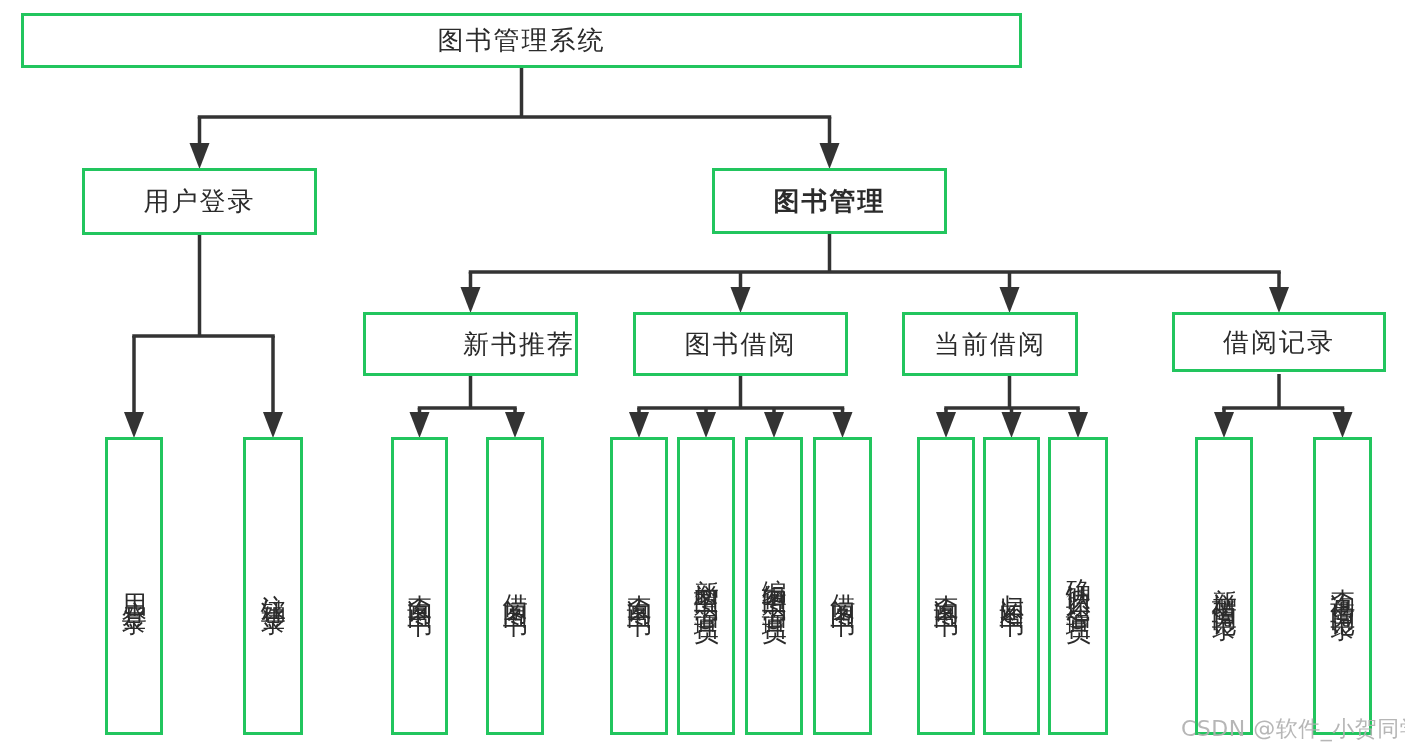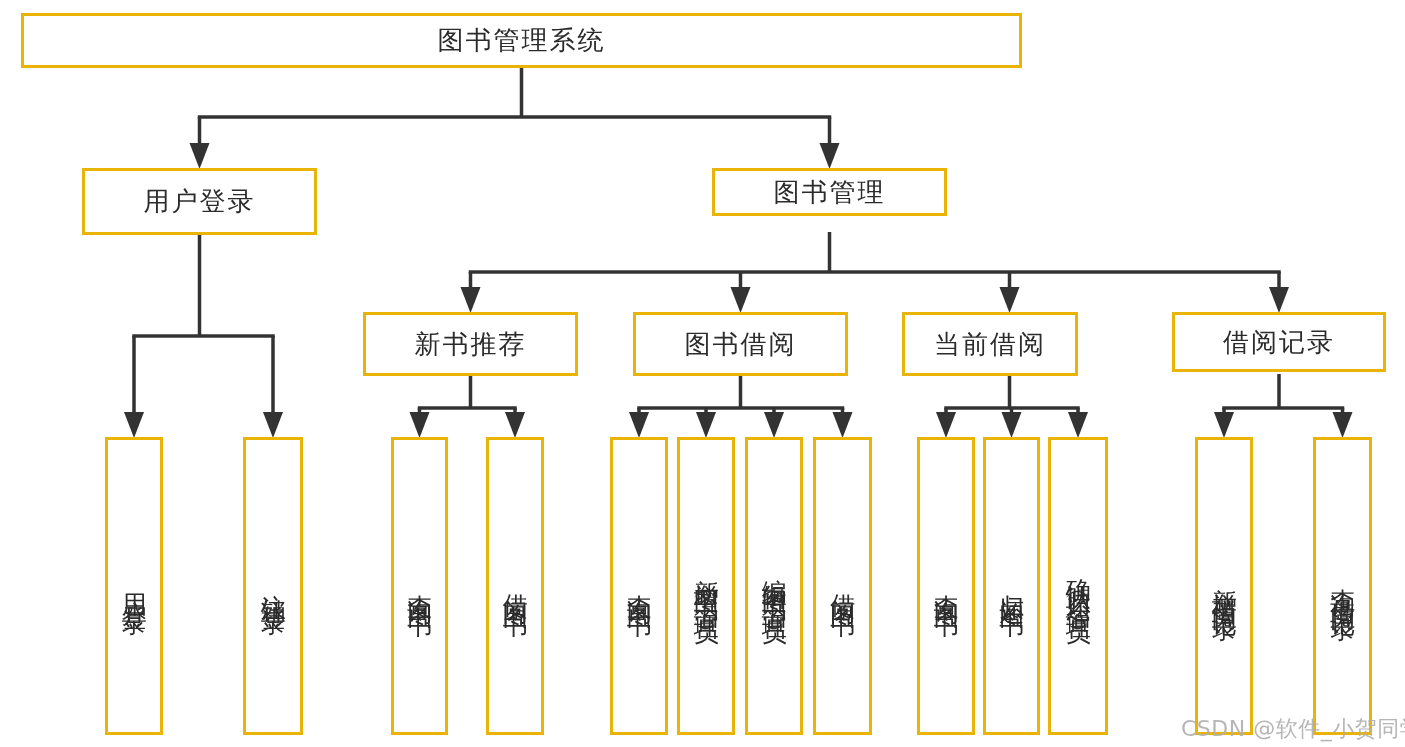--- a/index.html
+++ b/index.html
@@ -26,7 +26,7 @@
     position: absolute;
     box-sizing: border-box;
     background: #ffffff;
-    border: 3px solid #eab308;
+    border: 3px solid #22c55e;
     display: flex;
     align-items: center;
     justify-content: center;

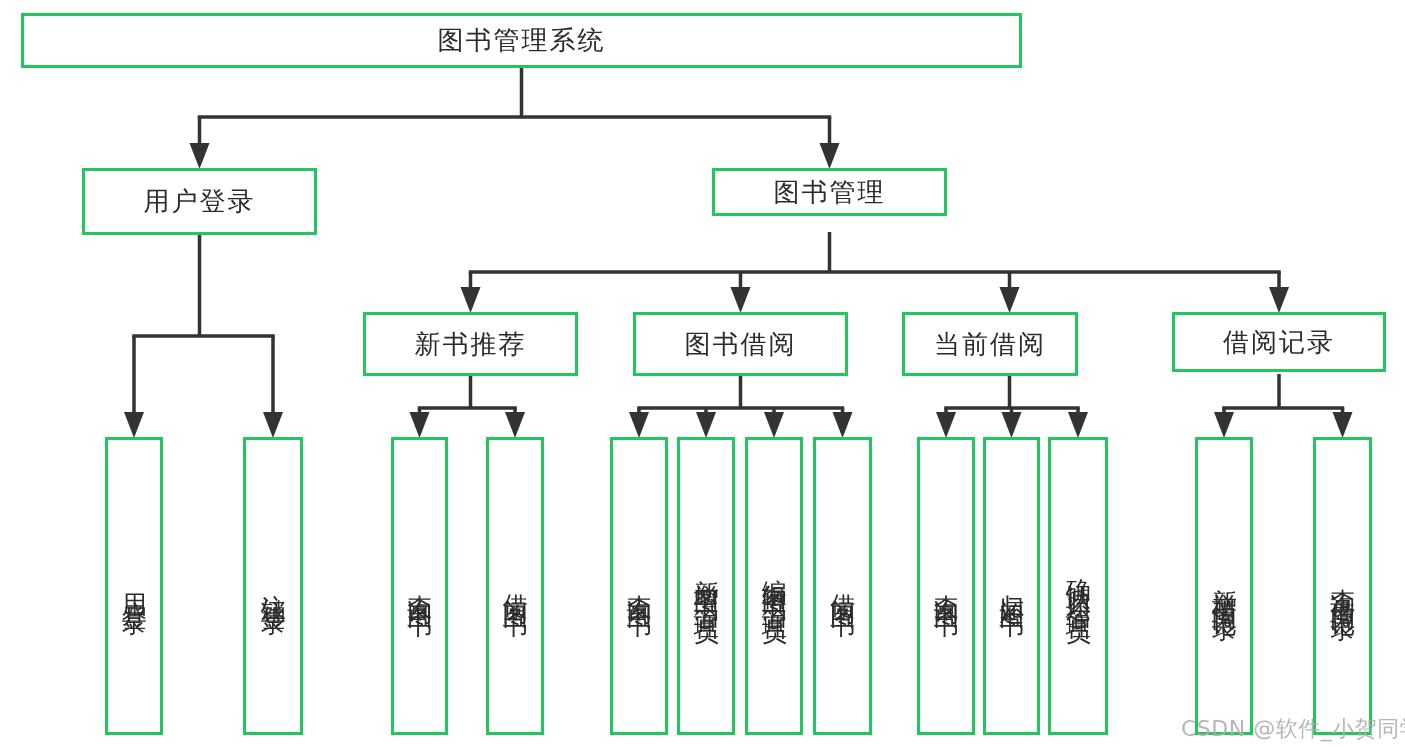--- a/index.html
+++ b/index.html
@@ -122,7 +122,7 @@
       <div class="node" style="left: 82px; top: 168px; width: 235px; height: 67px;">
         <span class="label">用户登录</span>
       </div>
-      <div class="node" style="left: 712px; top: 168px; width: 235px; height: 48px;">
+      <div class="node" style="left: 712px; top: 168px; width: 235px; height: 66px; font-weight: bold;">
         <span class="label">图书管理</span>
       </div>
       <div class="node" style="left: 363px; top: 312px; width: 215px; height: 64px;">

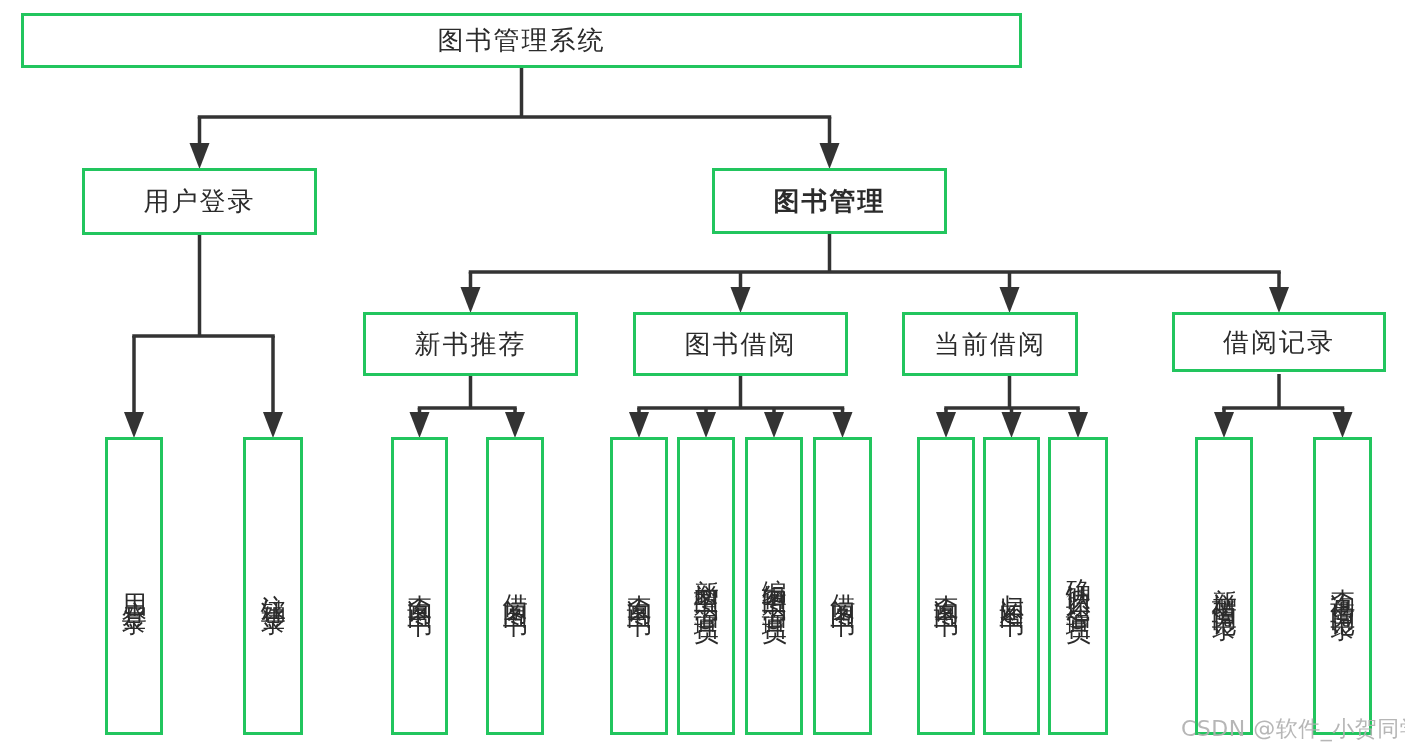--- a/index.html
+++ b/index.html
@@ -125,7 +125,7 @@
       <div class="node" style="left: 712px; top: 168px; width: 235px; height: 66px; font-weight: bold;">
         <span class="label">图书管理</span>
       </div>
-      <div class="node" style="left: 363px; top: 312px; width: 215px; height: 64px;">
+      <div class="node" style="left: 363px; top: 312px; width: 215px; height: 64px; justify-content: flex-end;">
         <span class="label">新书推荐</span>
       </div>
       <div class="node" style="left: 633px; top: 312px; width: 215px; height: 64px;">

